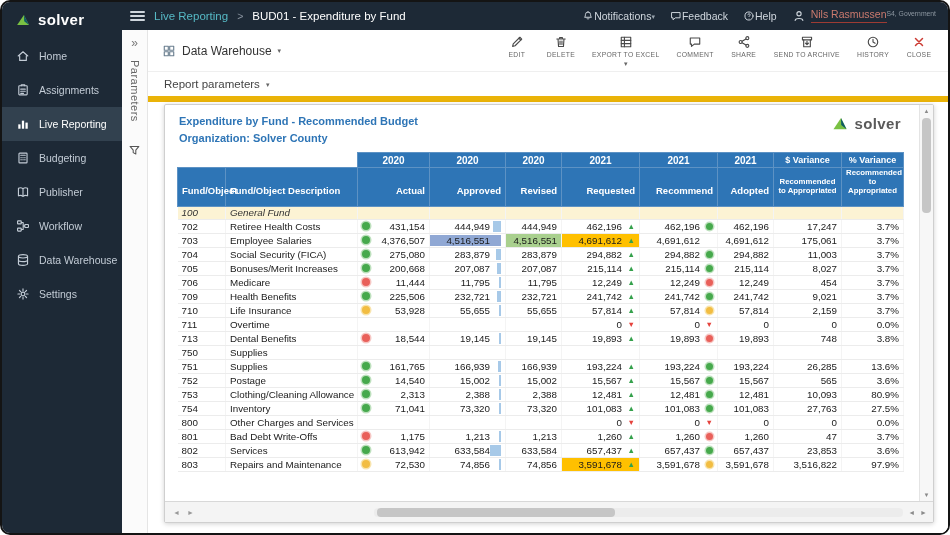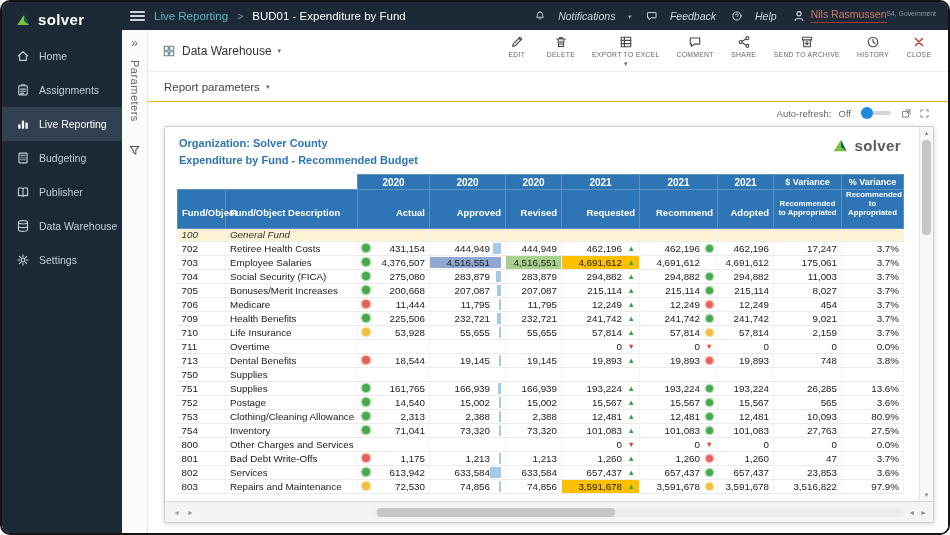--- a/index.html
+++ b/index.html
@@ -29,7 +29,7 @@
   .crumb-sep { color:#8a94a0; }
   .crumb-title { color:#fff; font-size:11.5px; }
   .topbar-right { margin-left:auto; display:flex; align-items:center; gap:15px; }
-  .tb-item { display:flex; align-items:center; gap:12px; cursor:pointer;font-style:italic; }
+  .tb-item { display:flex; align-items:center; gap:0; cursor:pointer; }
   .tb-item .icon { width:12px; height:12px; }
   .caret { font-size:7px; color:#9aa4ae; line-height:1; }
   .caret.dark { color:#666; }

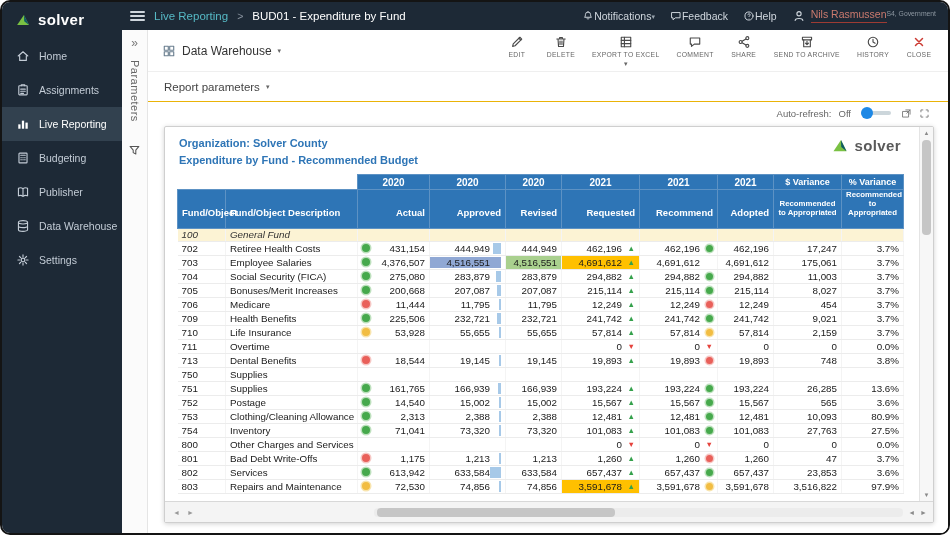--- a/index.html
+++ b/index.html
@@ -59,7 +59,7 @@
   .action-label { font-size:6.8px; letter-spacing:.3px; color:#666; white-space:nowrap; }
   .action.danger .icon { color:#cc3b33; }
   .params-row { height:30px; display:flex; align-items:center; gap:6px; padding:0 16px;
-                border-bottom:1px solid #eab308; font-size:11.5px; color:#444; cursor:pointer; flex-shrink:0; }
+                border-bottom:6px solid #eab308; font-size:11.5px; color:#444; cursor:pointer; flex-shrink:0; }
   .refresh-row { height:22px; display:flex; align-items:center; justify-content:flex-end; gap:7px;
                  padding:0 18px; font-size:9.5px; color:#666; flex-shrink:0; }
   .toggle { width:30px; height:4px; background:#ccd6db; border-radius:2px; position:relative; cursor:pointer; margin:0 3px; }

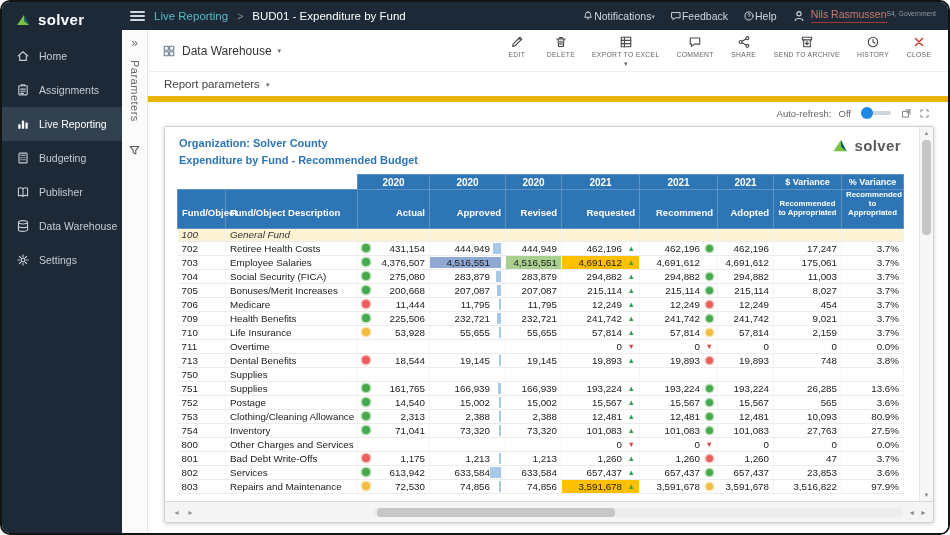--- a/index.html
+++ b/index.html
@@ -386,24 +386,6 @@
           <span class="caret dark">▾</span>
         </div>
 
-        <div class="refresh-row">
-          <span>Auto-refresh:</span>
-          <span>Off</span>
-          <div class="toggle">
-              <span class="toggle-knob"></span>
-            </div>
-          <span class="icon mini">
-              <svg viewBox="0 0 16 16" fill="none" stroke="currentColor" stroke-width="1.3" stroke-linecap="round" stroke-linejoin="round">
-                <rect x="2.8" y="5" width="8.2" height="8.2"></rect>
-                <path d="M7 2.8h6.2V9M13.2 2.8 8.4 7.6"></path>
-              </svg>
-            </span>
-          <span class="icon mini">
-              <svg viewBox="0 0 16 16" fill="none" stroke="currentColor" stroke-width="1.3" stroke-linecap="round" stroke-linejoin="round">
-                <path d="M2.8 5.6V2.8h2.8M10.4 2.8h2.8v2.8M13.2 10.4v2.8h-2.8M5.6 13.2H2.8v-2.8"></path>
-              </svg>
-            </span>
-        </div>
 
         <div class="report-wrap">
           <div class="report-scroll">

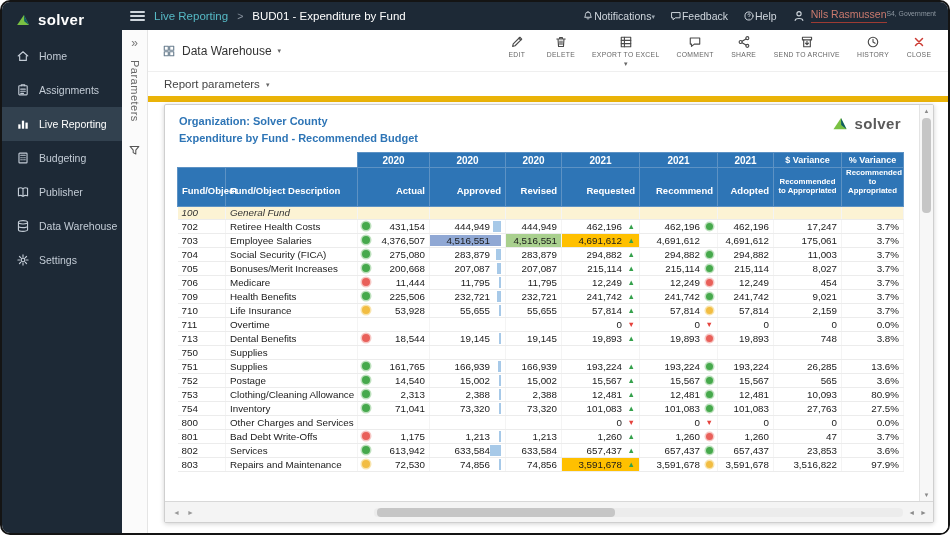--- a/index.html
+++ b/index.html
@@ -390,8 +390,8 @@
         <div class="report-wrap">
           <div class="report-scroll">
             <div class="rpt-head">
+              <div class="rpt-line">Expenditure by Fund - Recommended Budget</div>
               <div class="rpt-line">Organization: Solver County</div>
-              <div class="rpt-line">Expenditure by Fund - Recommended Budget</div>
               <div class="rpt-logo">
                 <span class="icon">
                     <svg viewBox="0 0 20 16">

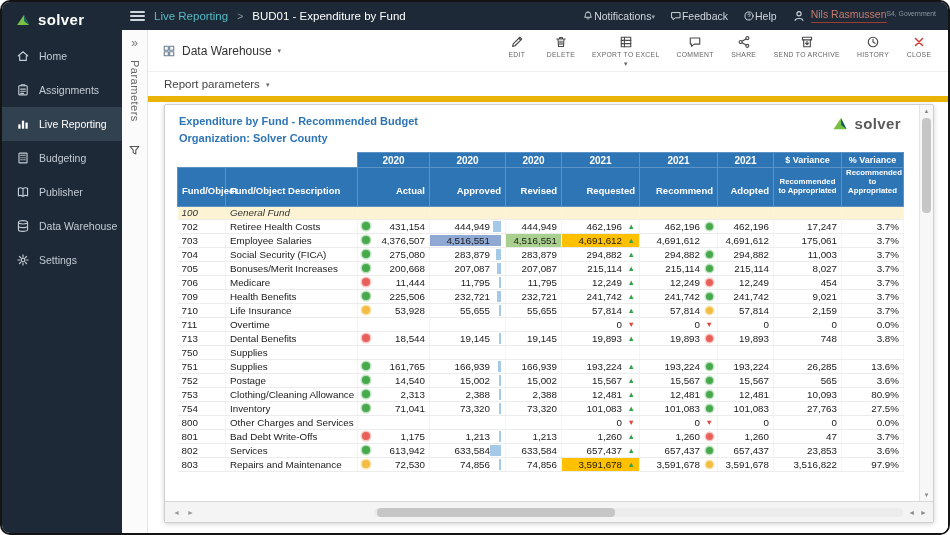--- a/index.html
+++ b/index.html
@@ -201,6 +201,17 @@
             </svg>
           </span>
           <span class="nav-label">Publisher</span>
+        </div>
+        <div class="nav-item">
+          <span class="icon">
+            <svg viewBox="0 0 16 16" fill="none" stroke="currentColor" stroke-width="1.3" stroke-linecap="round" stroke-linejoin="round">
+              <rect x="1.8" y="2.2" width="4.2" height="3.4" rx="0.6"></rect>
+              <rect x="10" y="6.3" width="4.2" height="3.4" rx="0.6"></rect>
+              <rect x="1.8" y="10.4" width="4.2" height="3.4" rx="0.6"></rect>
+              <path d="M6 4h2.2v8H6M8.2 8H10"></path>
+            </svg>
+          </span>
+          <span class="nav-label">Workflow</span>
         </div>
         <div class="nav-item">
           <span class="icon">

